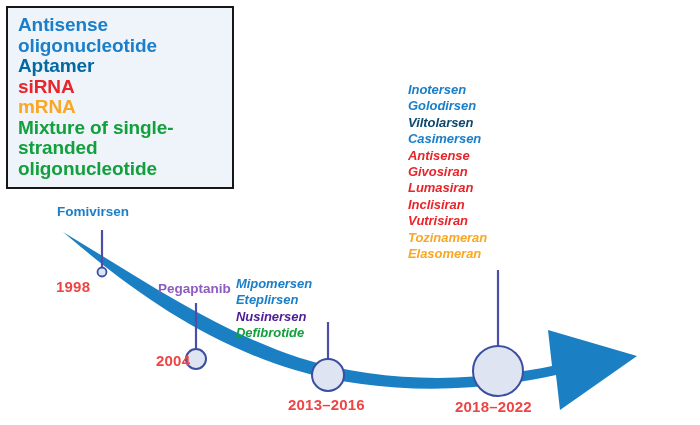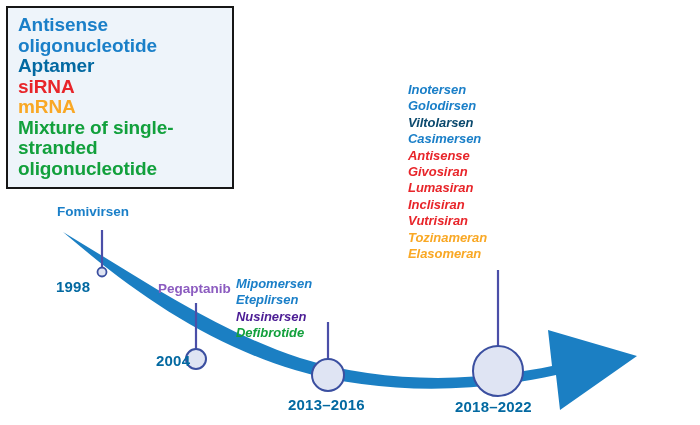--- a/index.html
+++ b/index.html
@@ -69,7 +69,7 @@
     position: absolute;
     font-size: 15px;
     font-weight: bold;
-    color: #0369a1;
+    color: #ef4444;
     white-space: nowrap;
     letter-spacing: 0.2px;
   }

